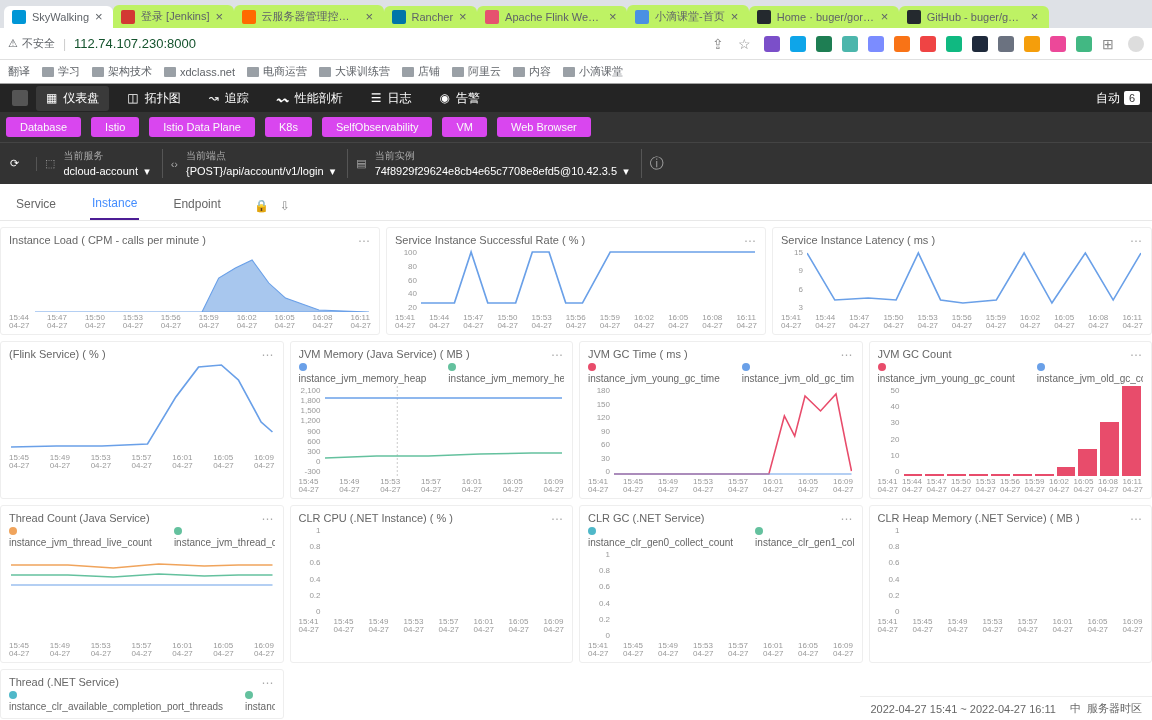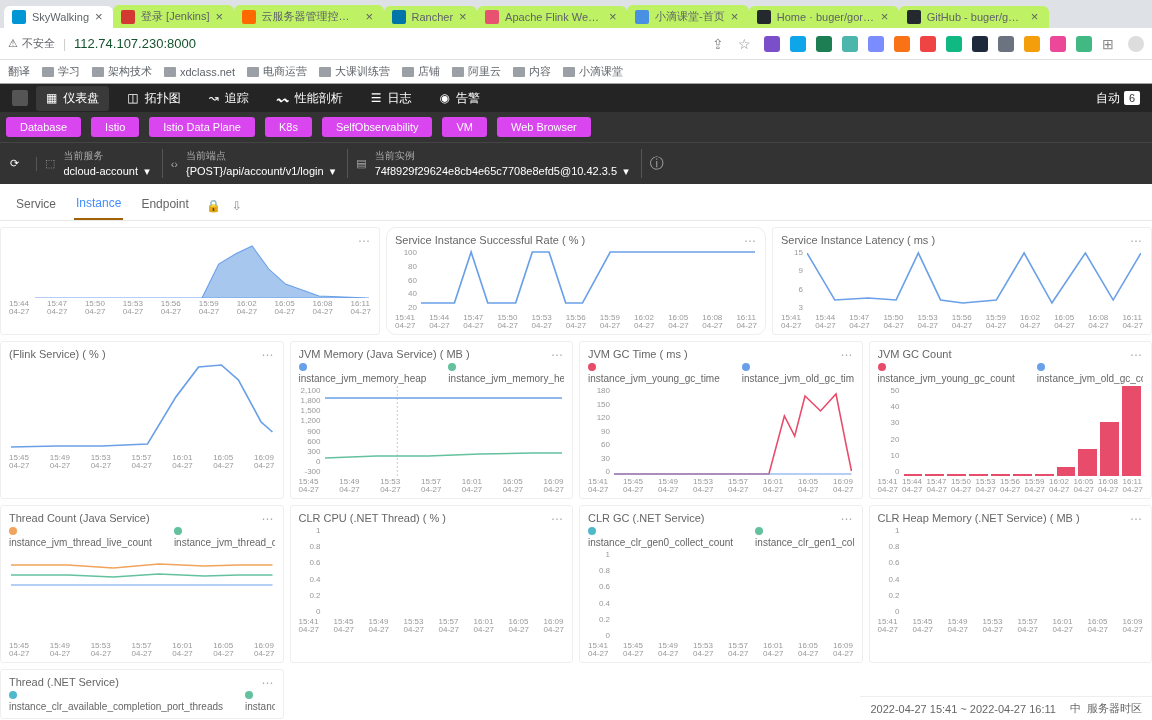--- a/index.html
+++ b/index.html
@@ -44,7 +44,7 @@
 .ctx-group .icon { width: 14px; height: 14px; border: 1px solid #888; border-radius: 50%; }
 .ctx-group input { background: #fff; border: none; padding: 3px 6px; width: 110px; font-size: 11px; }
 
-.tab-row { display: flex; gap: 16px; padding: 8px 14px 0; border-bottom: 1px solid #e8e8e8; font-size: 12px; color: #666; align-items: center; }
+.tab-row { display: flex; gap: 32px; padding: 8px 14px 0; border-bottom: 1px solid #e8e8e8; font-size: 12px; color: #666; align-items: center; }
 .tab-row .subtab { padding: 4px 2px 8px; }
 .tab-row .subtab.active { color: #448dfe; border-bottom: 2px solid #a16207; }
 .tab-row .right-actions { display: flex; gap: 10px; color: #888; }

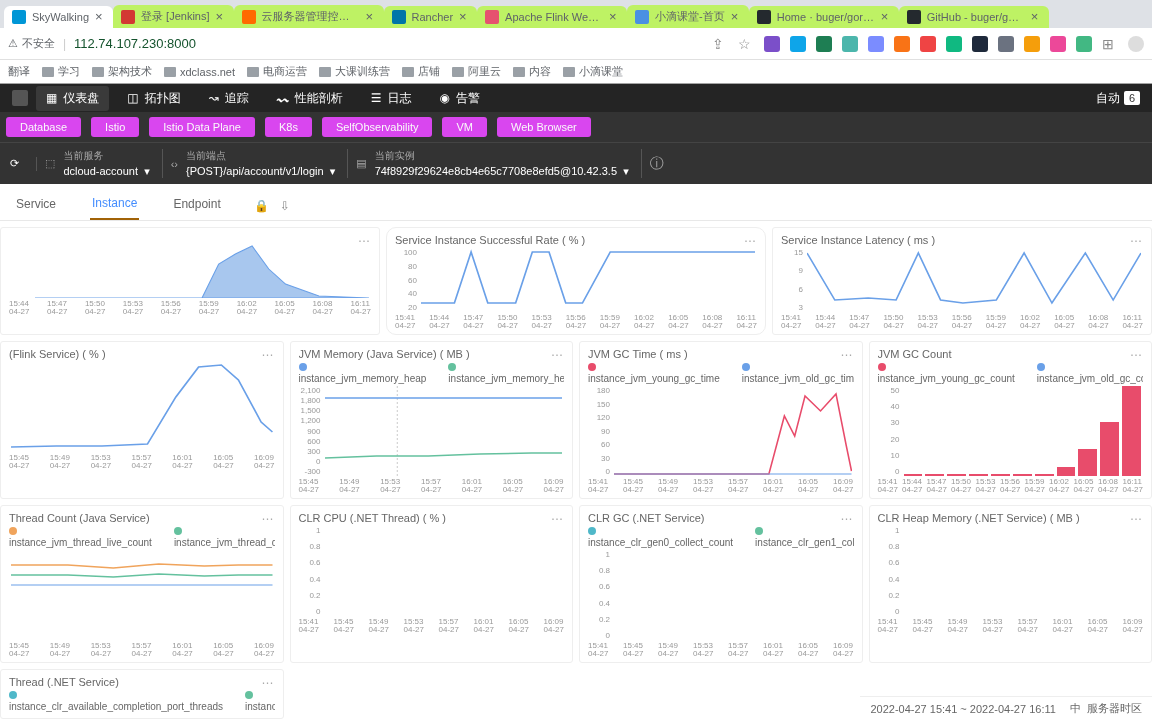--- a/index.html
+++ b/index.html
@@ -46,7 +46,7 @@
 
 .tab-row { display: flex; gap: 32px; padding: 8px 14px 0; border-bottom: 1px solid #e8e8e8; font-size: 12px; color: #666; align-items: center; }
 .tab-row .subtab { padding: 4px 2px 8px; }
-.tab-row .subtab.active { color: #448dfe; border-bottom: 2px solid #a16207; }
+.tab-row .subtab.active { color: #448dfe; border-bottom: 2px solid #4c1d95; }
 .tab-row .right-actions { display: flex; gap: 10px; color: #888; }
 
 

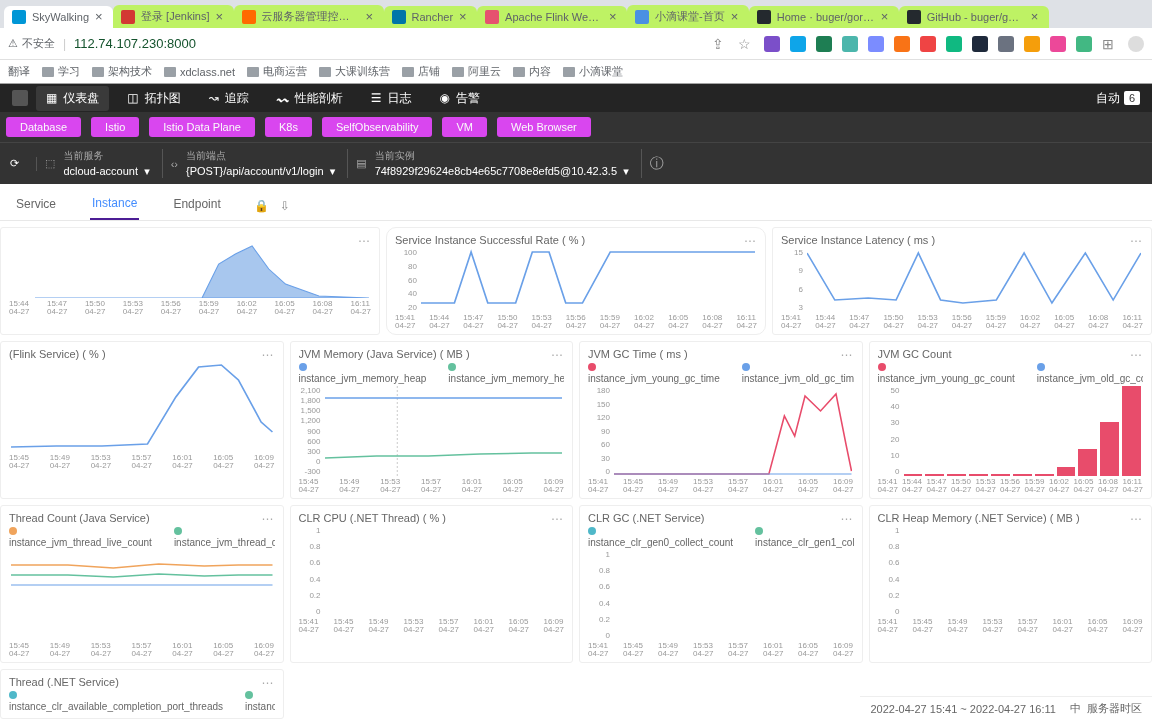--- a/index.html
+++ b/index.html
@@ -274,6 +274,7 @@
 <div class="dash">
 
   <div class="card r1-c1">
+    <div class="title">Instance Load ( CPM - calls per minute )</div>
       <div class="more">⋯</div>
     <div class="chart-area">
       <div class="plot"><svg viewBox="0 0 300 64" preserveAspectRatio="none">

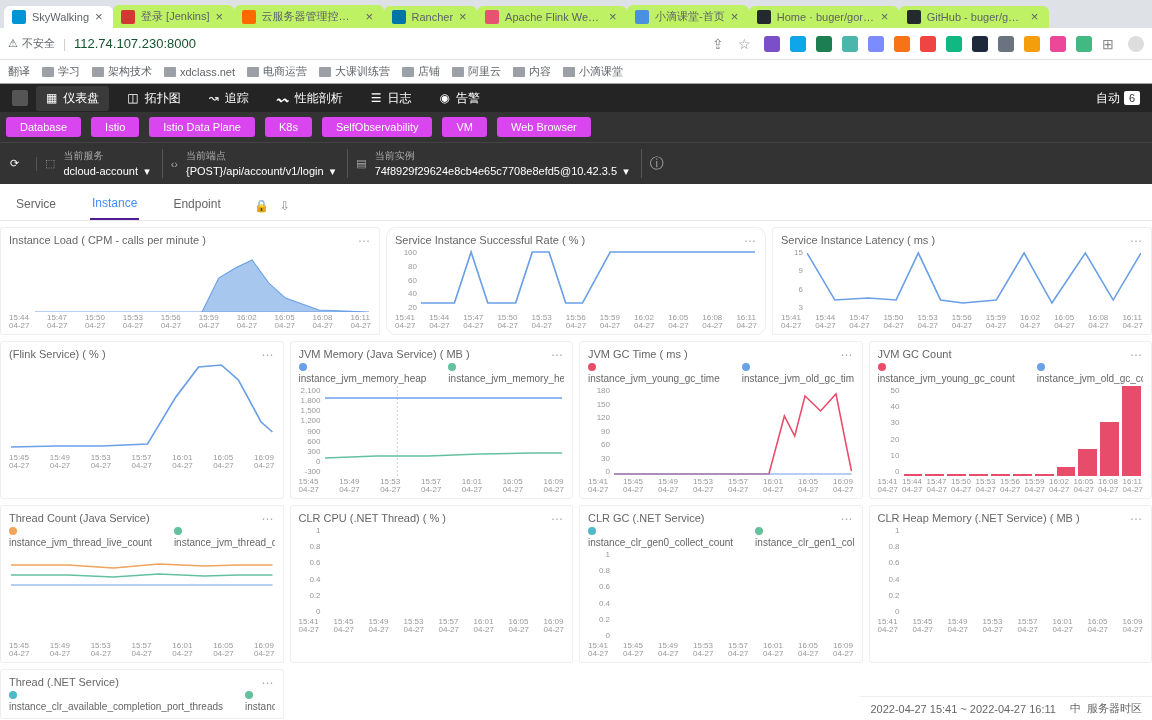--- a/index.html
+++ b/index.html
@@ -65,7 +65,7 @@
 .plot svg { width: 100%; height: 100%; }
 
 
-.r1-c1 { grid-column: 1 / 5; } .r1-c2 { grid-column: 5 / 9; border-radius: 10px; } .r1-c3 { grid-column: 9 / 13; }
+.r1-c1 { grid-column: 1 / 5; } .r1-c2 { grid-column: 5 / 9; } .r1-c3 { grid-column: 9 / 13; }
 .r2-c1 { grid-column: 1 / 4; } .r2-c2 { grid-column: 4 / 7; } .r2-c3 { grid-column: 7 / 10; } .r2-c4 { grid-column: 10 / 13; }
 .r3-c1 { grid-column: 1 / 4; } .r3-c2 { grid-column: 4 / 7; } .r3-c3 { grid-column: 7 / 10; } .r3-c4 { grid-column: 10 / 13; }
 .r4-c1 { grid-column: 1 / 4; }

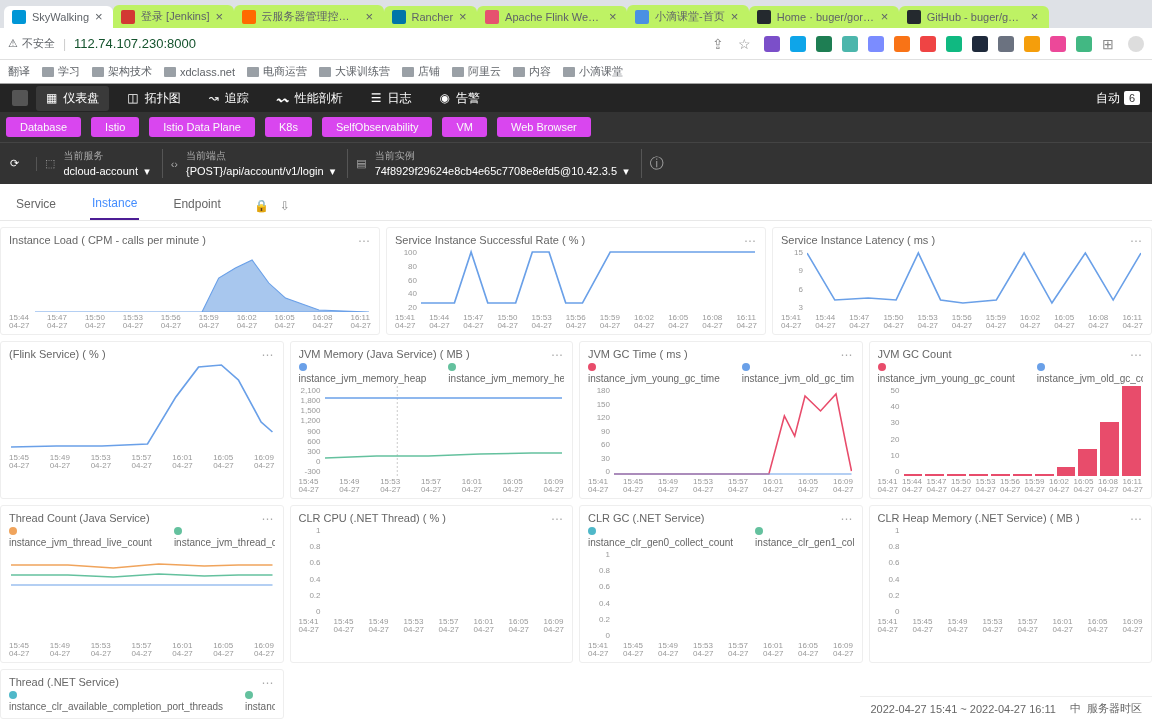--- a/index.html
+++ b/index.html
@@ -514,7 +514,7 @@
   </div>
 
   <div class="card r3-c2">
-    <div class="title">CLR CPU (.NET Thread) ( % )</div>
+    <div class="title">CLR CPU (.NET Instance) ( % )</div>
       <div class="more">⋯</div>
     <div class="chart-area tall">
         <div class="y-axis" id="y-r3c2">

